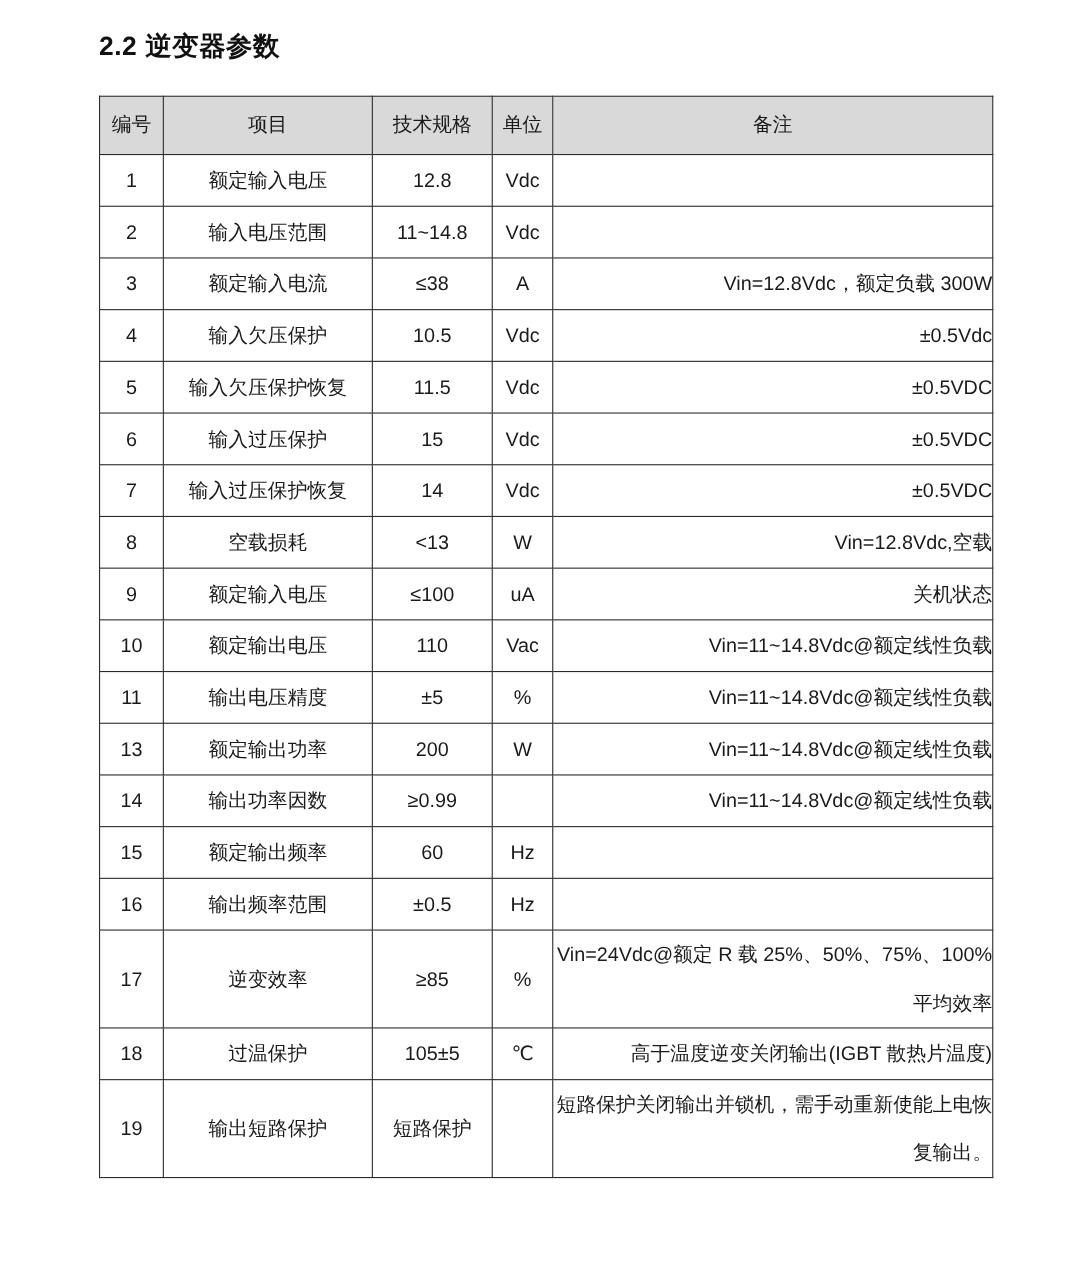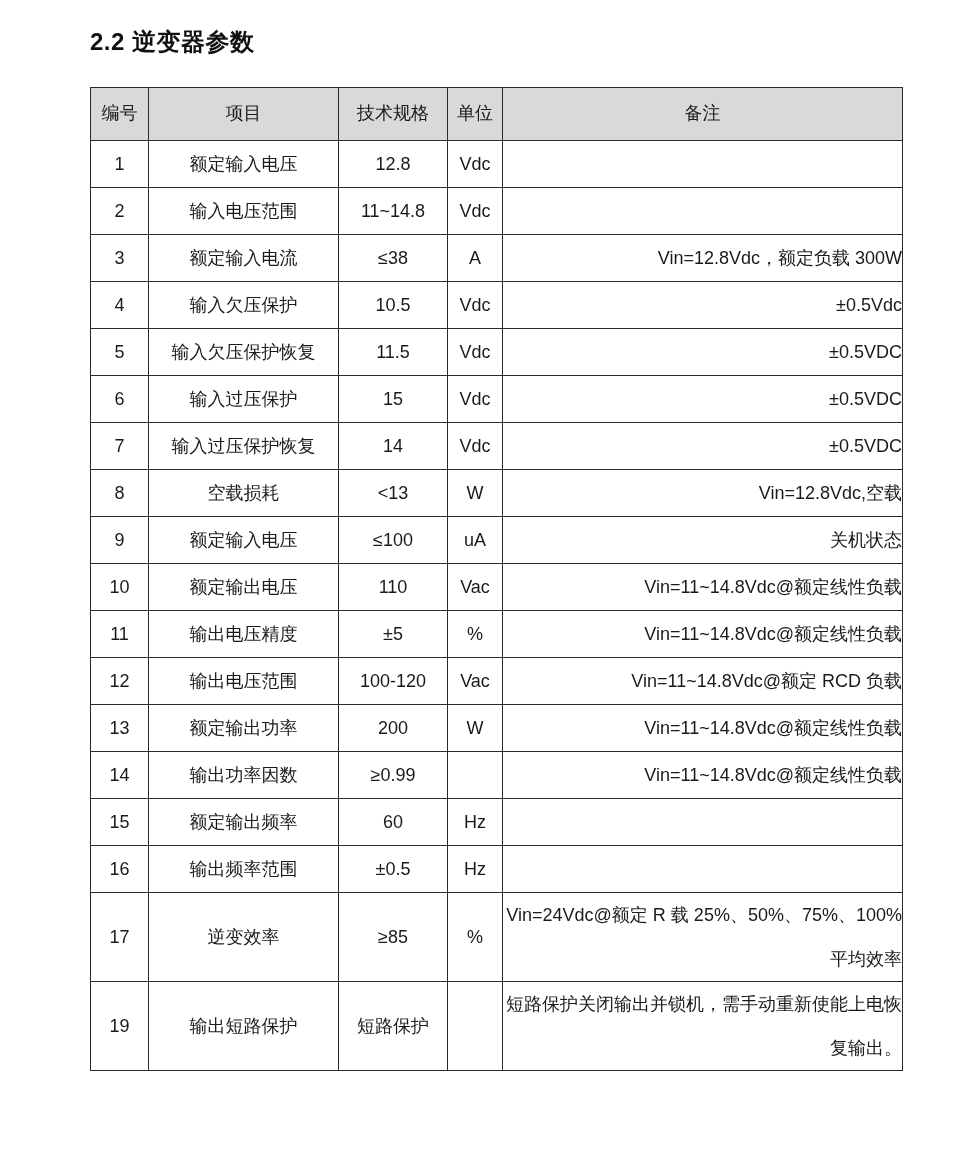--- a/index.html
+++ b/index.html
@@ -164,13 +164,6 @@
           <td class="c4">Vin=11~14.8Vdc@额定线性负载</td>
         </tr>
         <tr>
-          <td class="c0">12</td>
-          <td class="c1">输出电压范围</td>
-          <td class="c2">100-120</td>
-          <td class="c3">Vac</td>
-          <td class="c4">Vin=11~14.8Vdc@额定 RCD 负载</td>
-        </tr>
-        <tr>
           <td class="c0">13</td>
           <td class="c1">额定输出功率</td>
           <td class="c2">200</td>

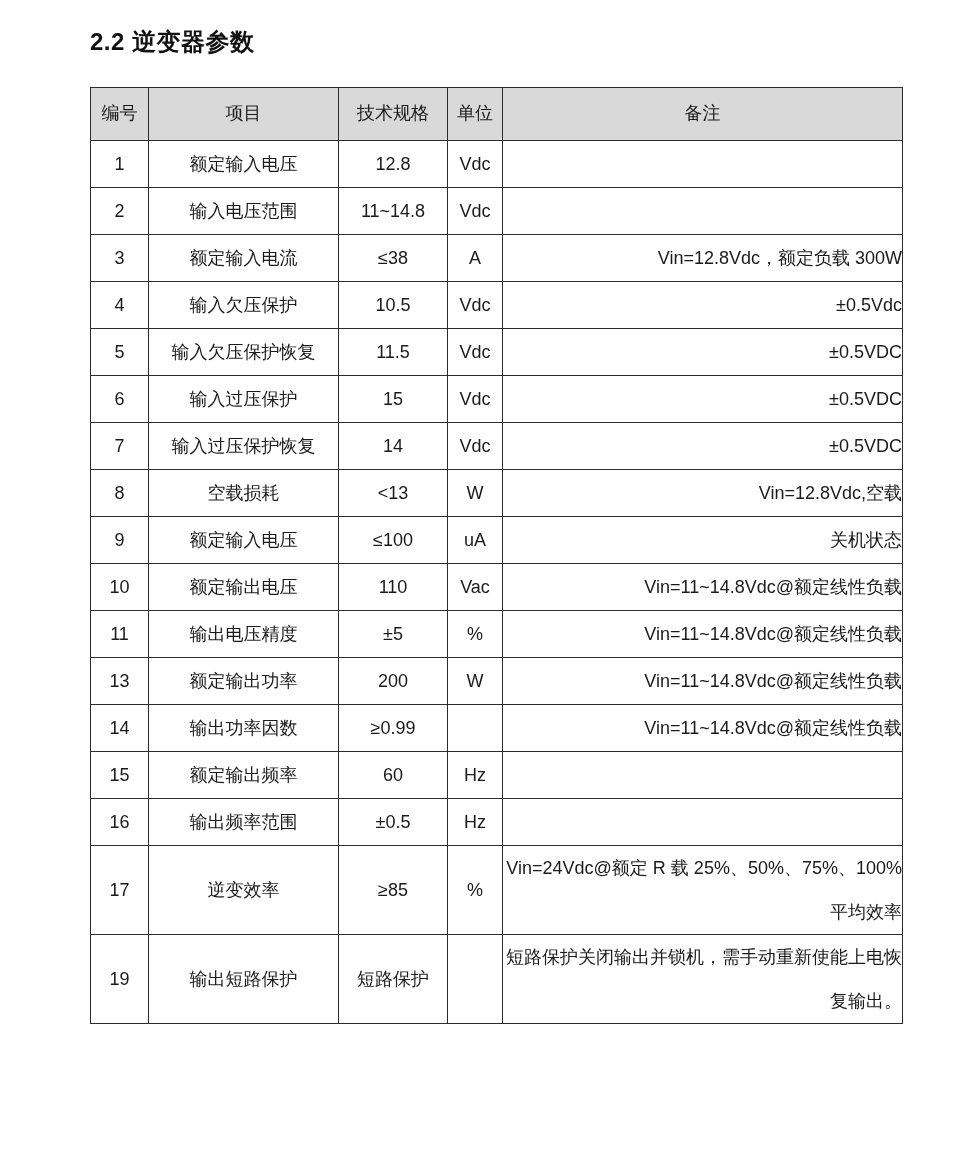--- a/index.html
+++ b/index.html
@@ -199,6 +199,13 @@
           <td class="c4">Vin=24Vdc@额定 R 载 25%、50%、75%、100%平均效率</td>
         </tr>
         <tr>
+          <td class="c0">18</td>
+          <td class="c1">过温保护</td>
+          <td class="c2">105±5</td>
+          <td class="c3">℃</td>
+          <td class="c4">高于温度逆变关闭输出(IGBT 散热片温度)</td>
+        </tr>
+        <tr>
           <td class="c0">19</td>
           <td class="c1">输出短路保护</td>
           <td class="c2">短路保护</td>

